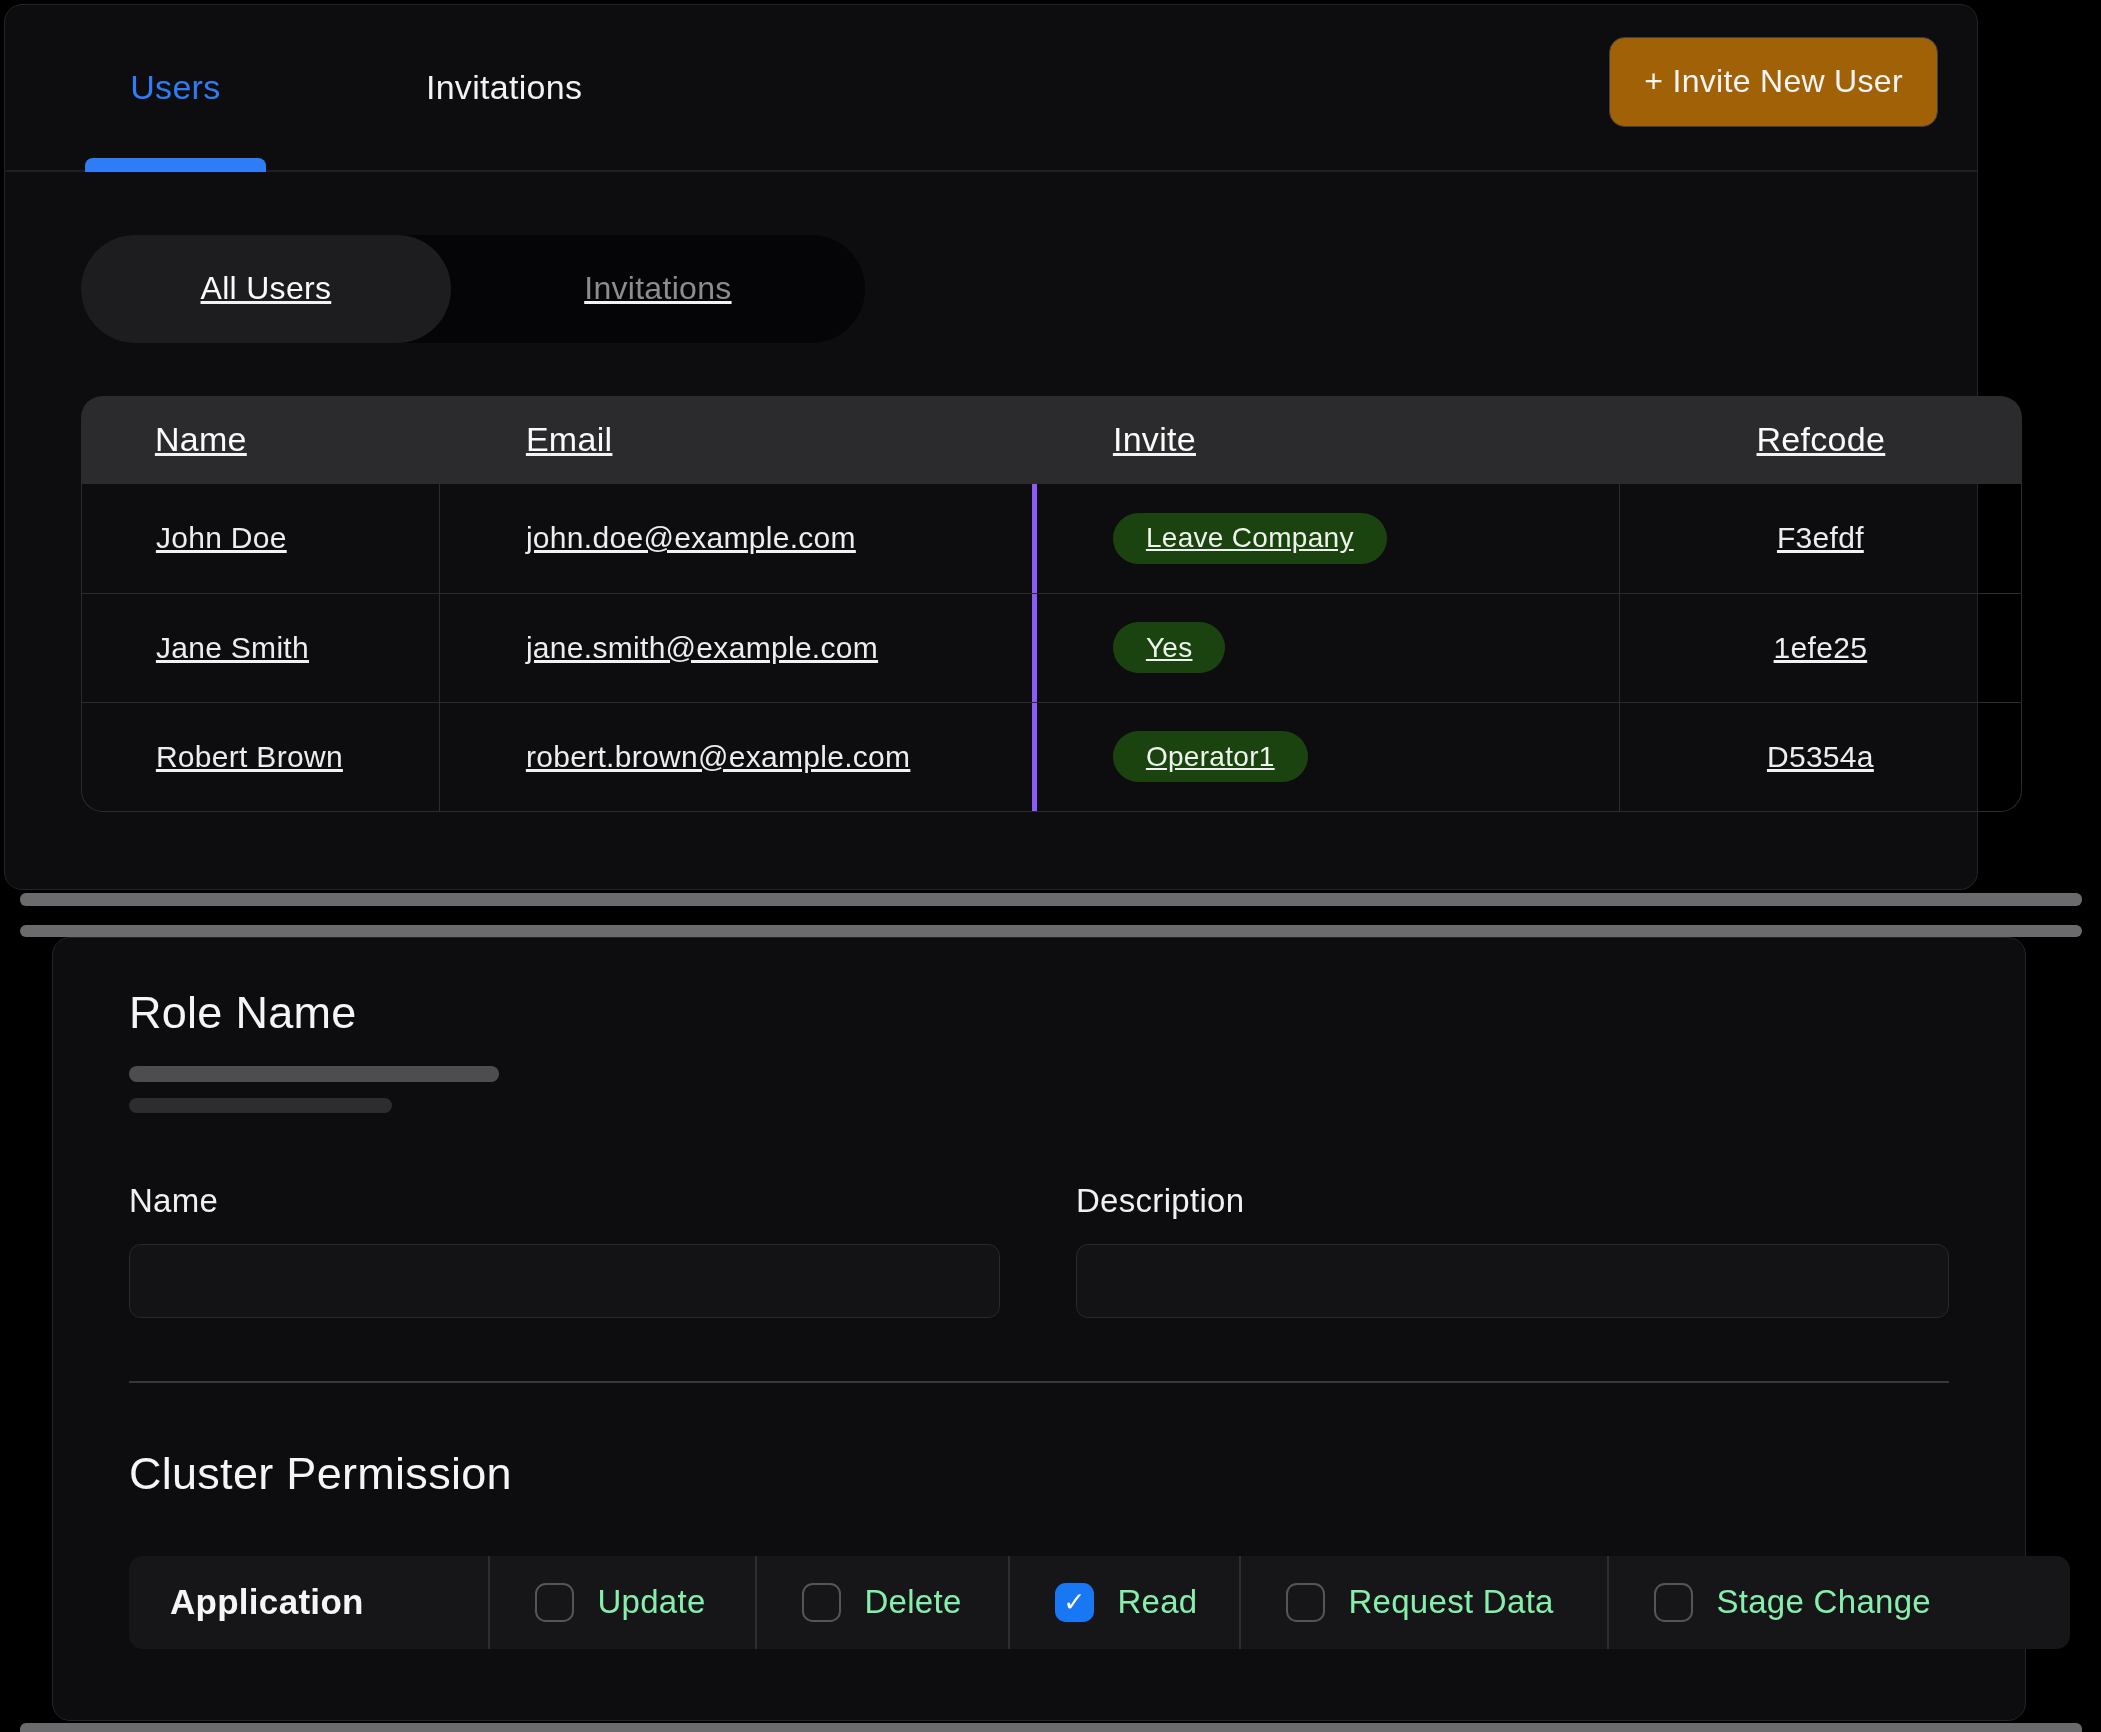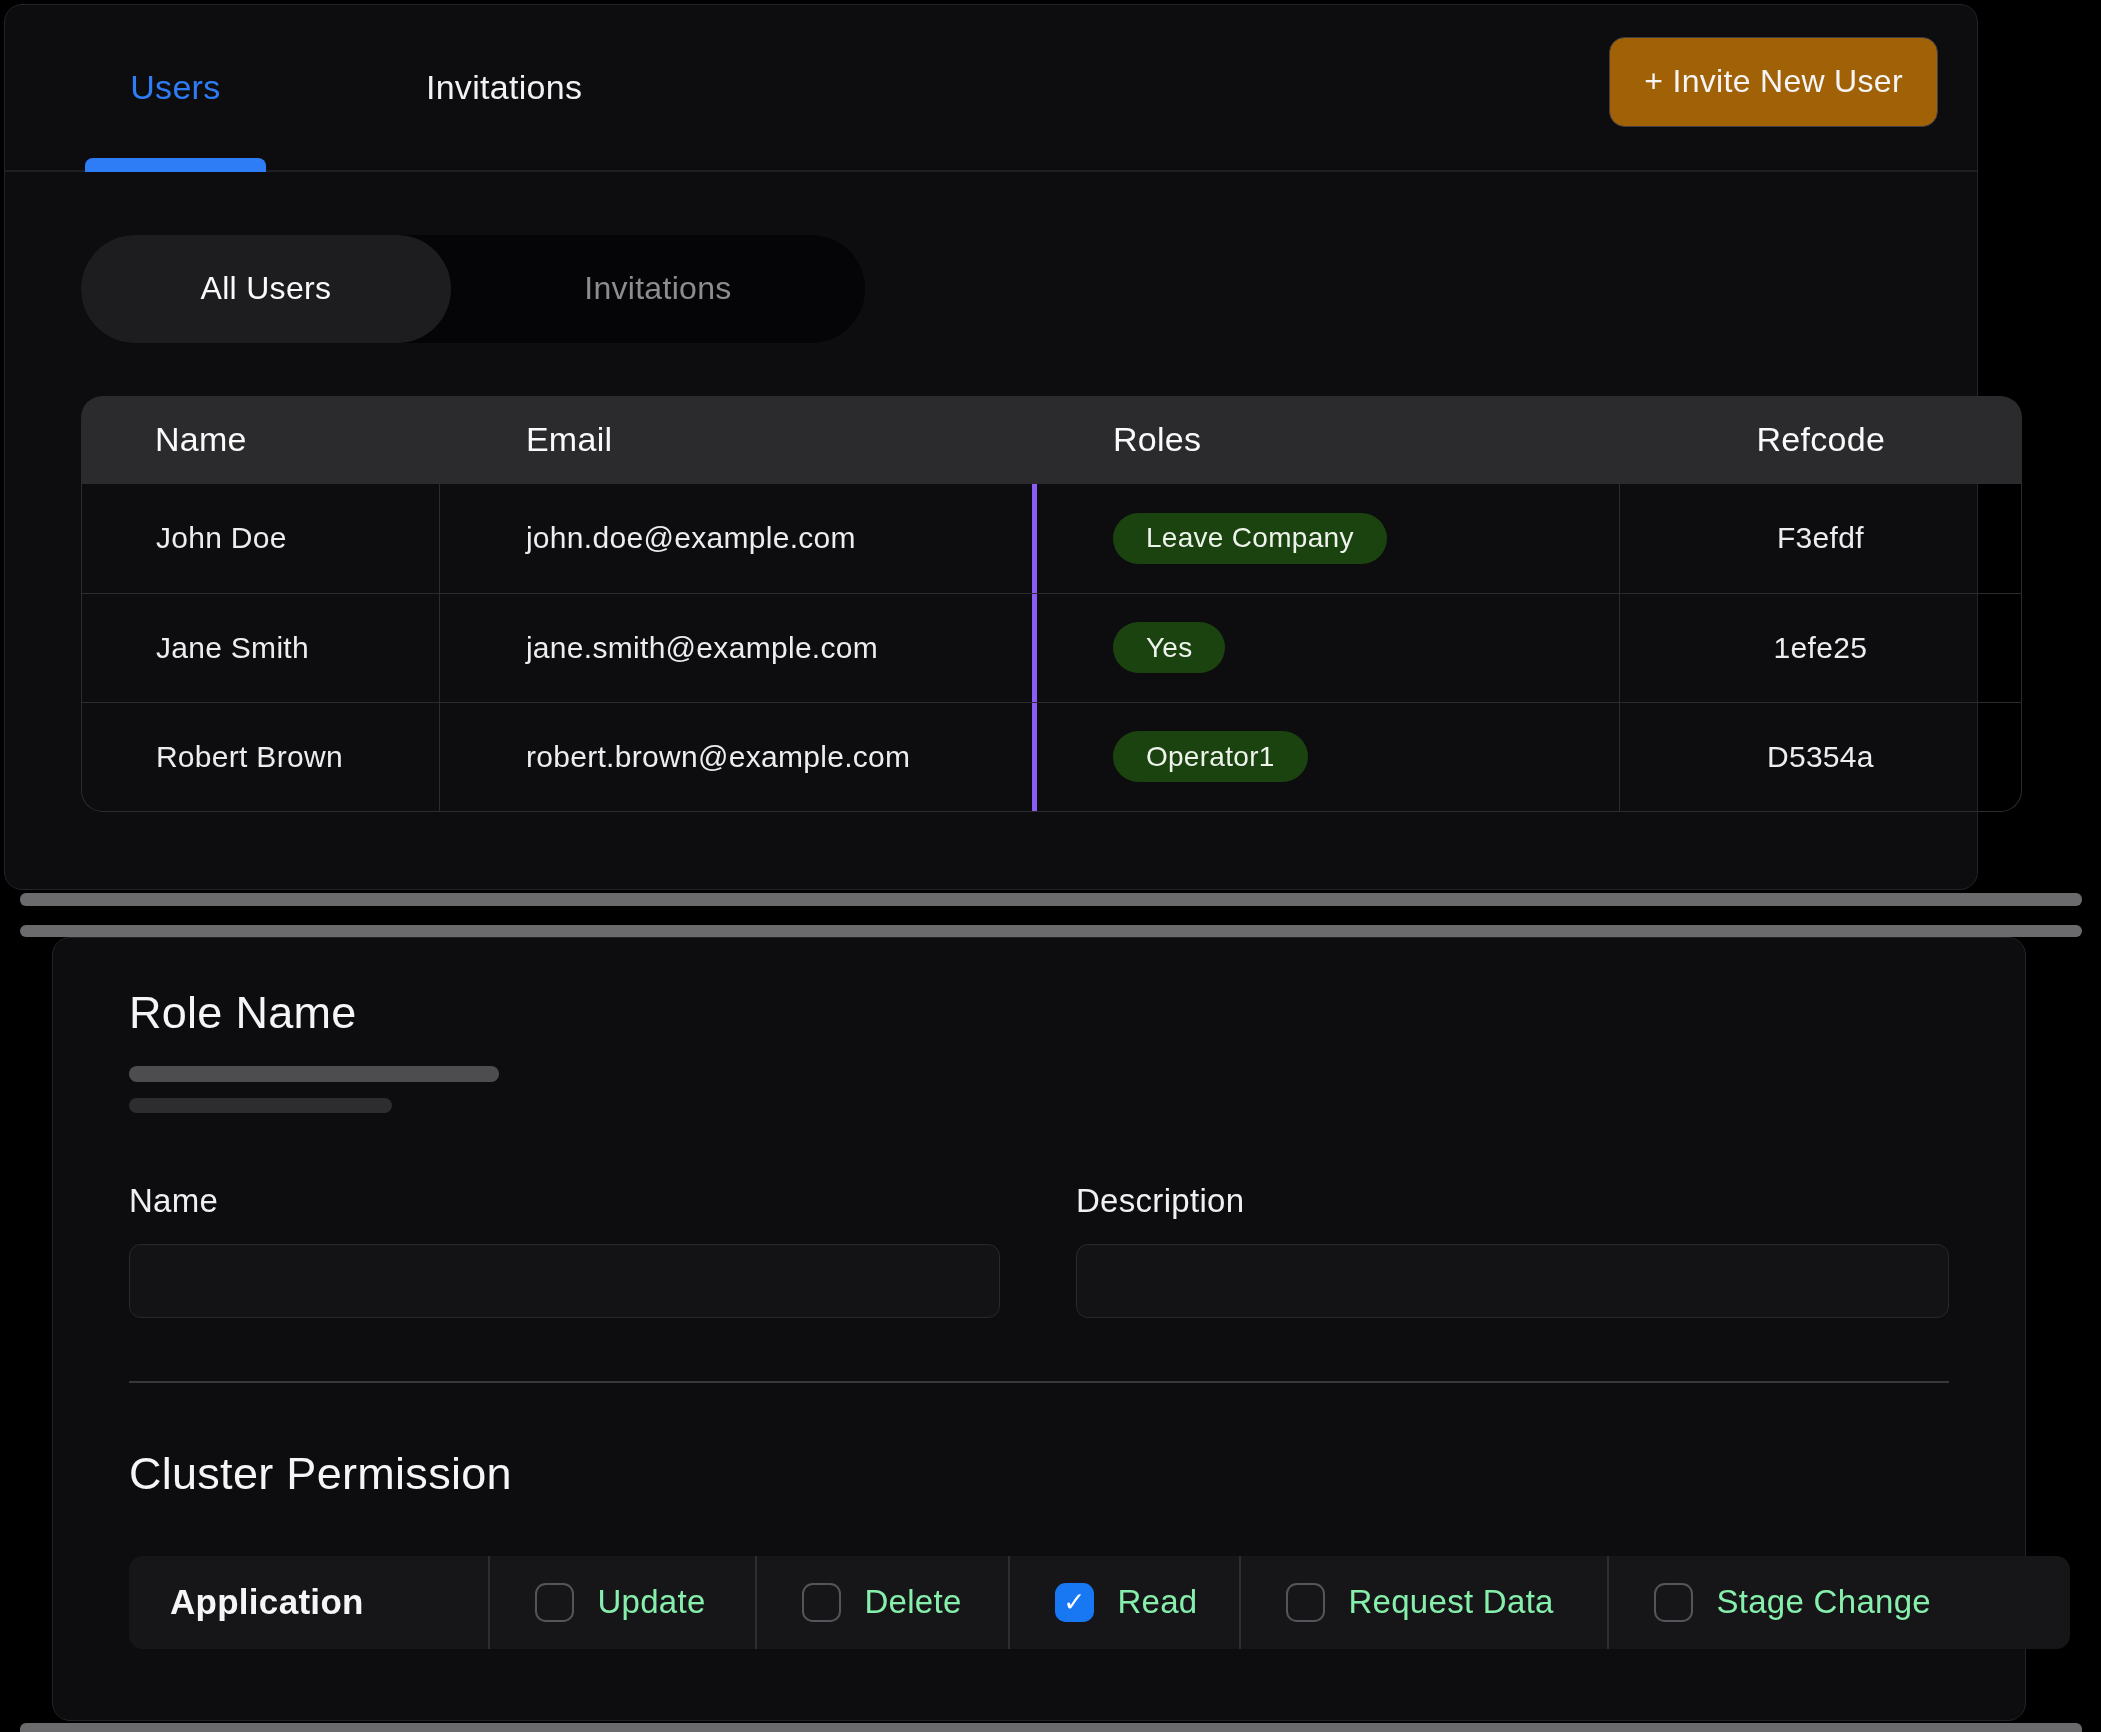--- a/index.html
+++ b/index.html
@@ -40,7 +40,7 @@
     color:#f5f5f7; font-size:32px; letter-spacing:0.3px; cursor:pointer;
     font-family:inherit;
   }
-  .card-body { padding:0 76px; }
+  .card-body { padding:0 76px;text-decoration:underline; }
 
   .segmented {
     margin-top:63px; width:784px; height:108px;

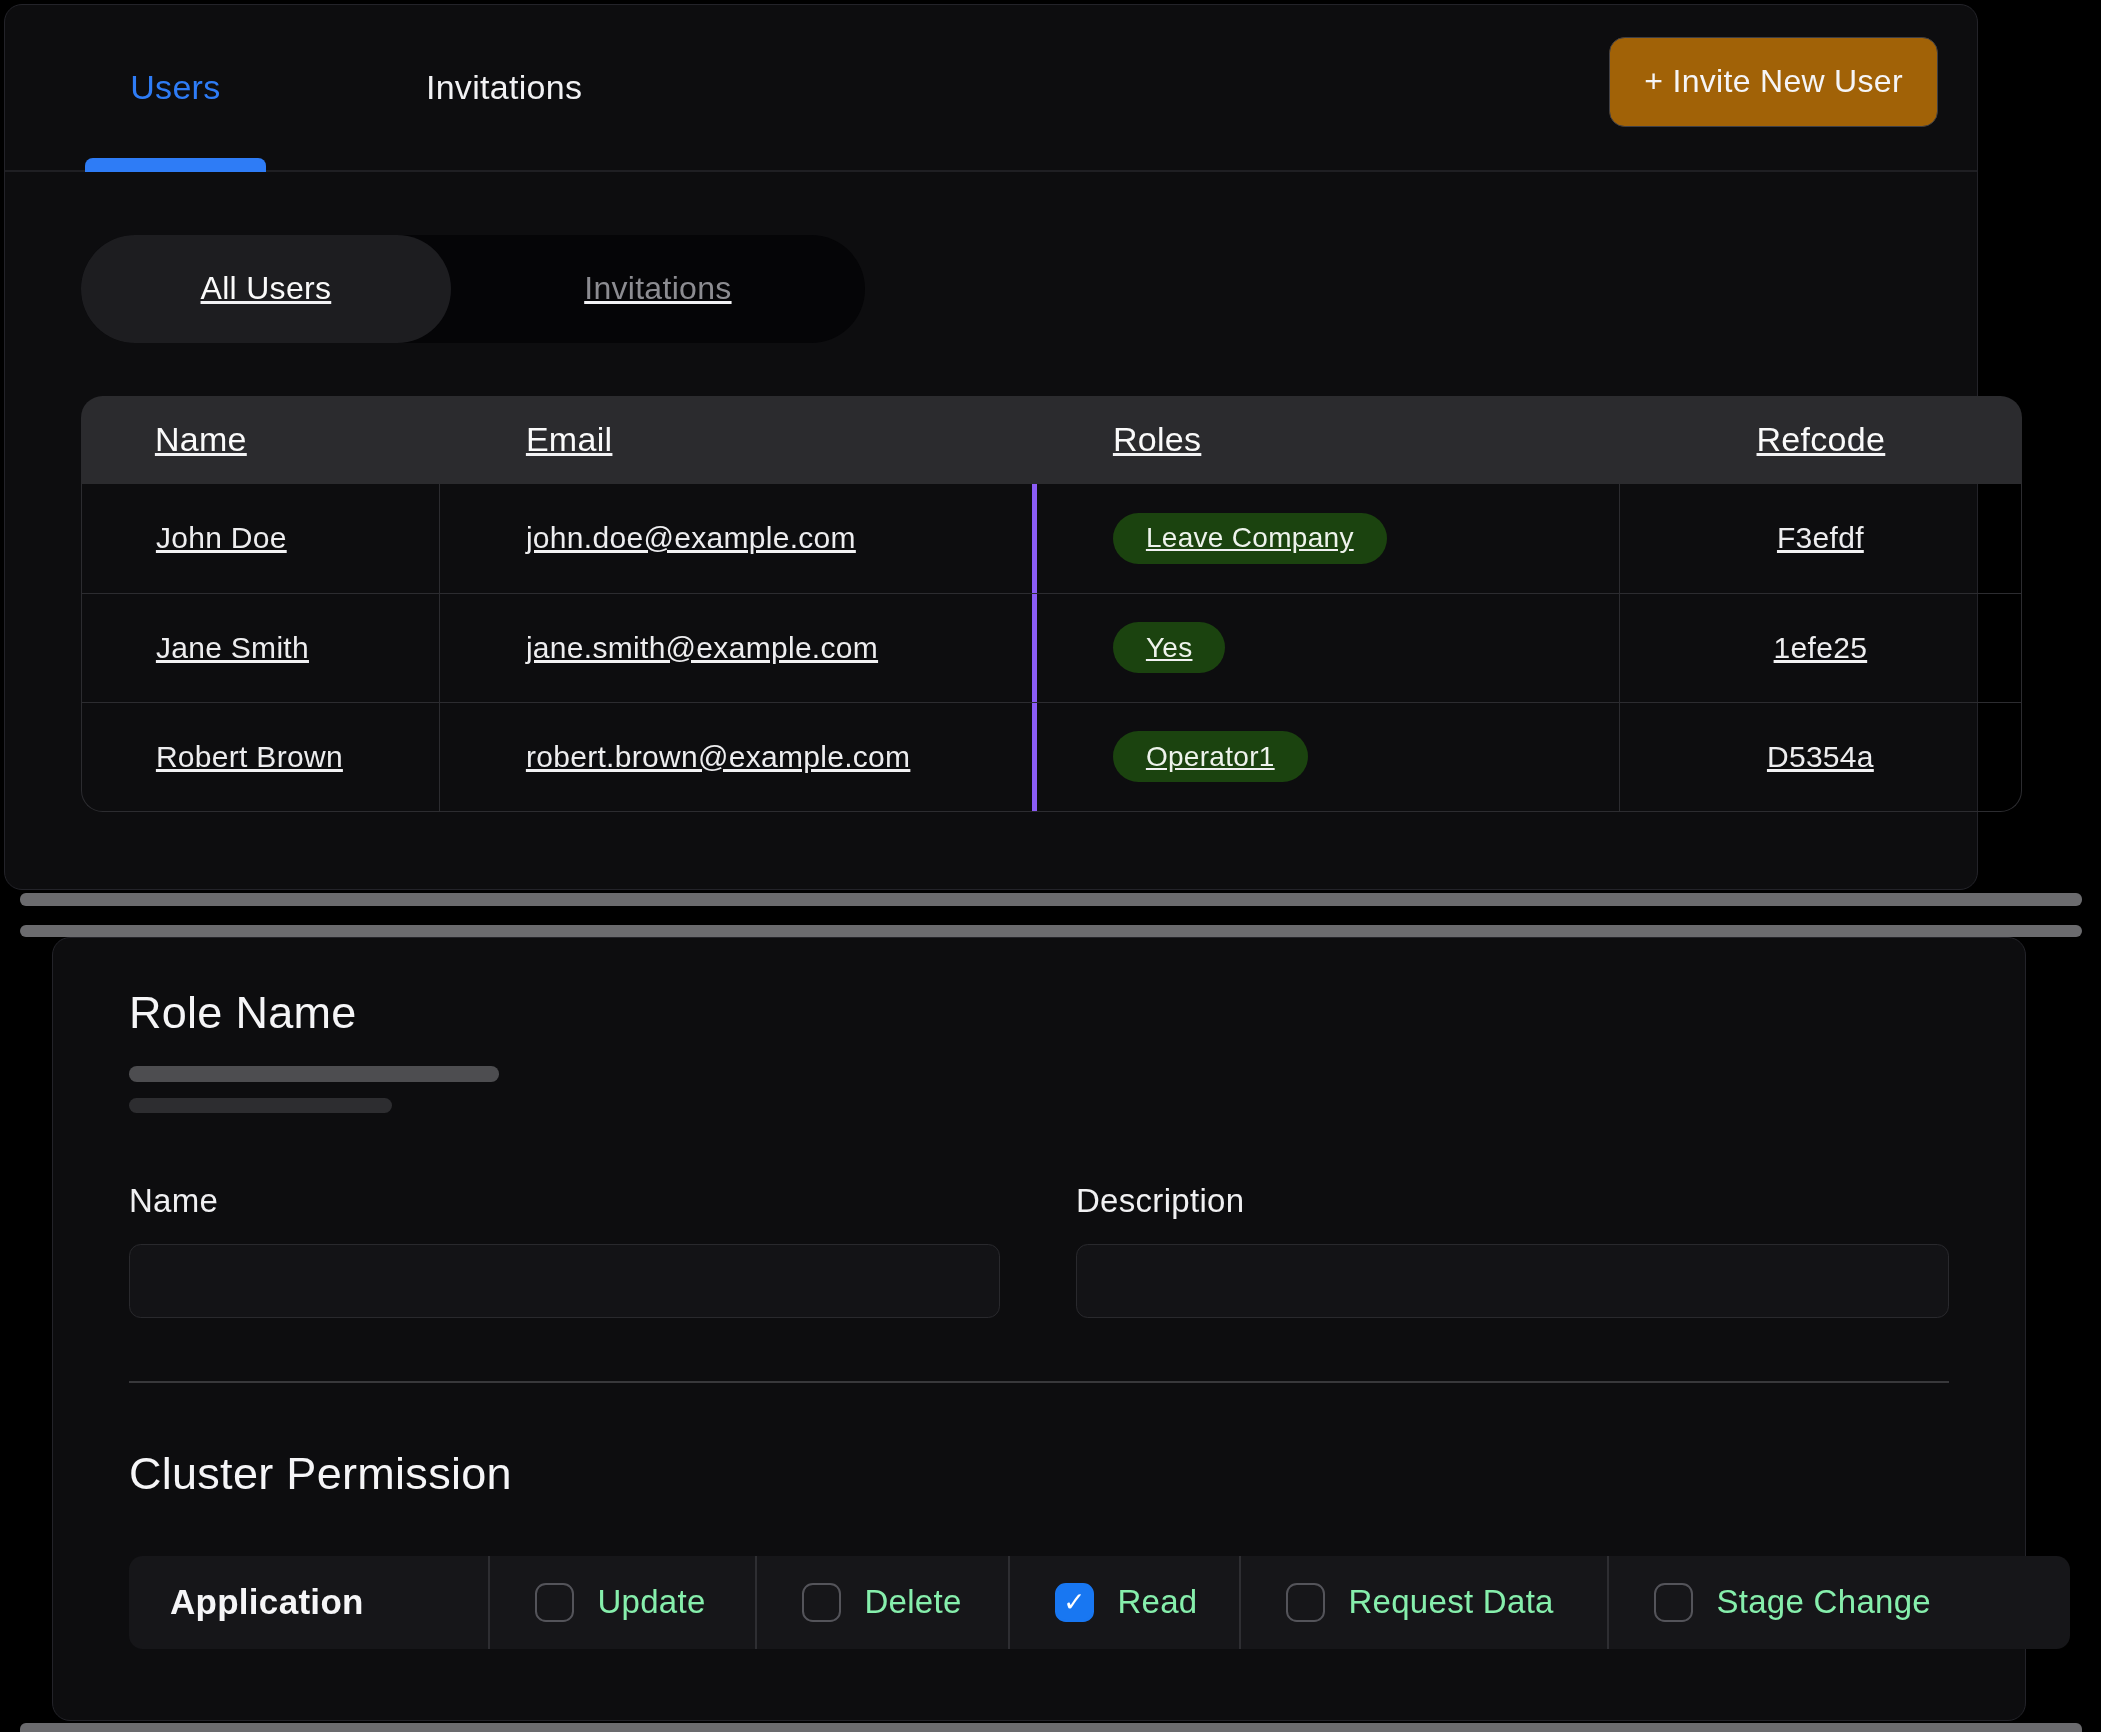--- a/index.html
+++ b/index.html
@@ -146,7 +146,7 @@
       <div class="thead">
         <div class="th-name">Name</div>
         <div class="th-email">Email</div>
-        <div class="th-roles">Roles</div>
+        <div class="th-roles">Invite</div>
         <div class="th-refcode">Refcode</div>
       </div>
       <div class="tbody">

